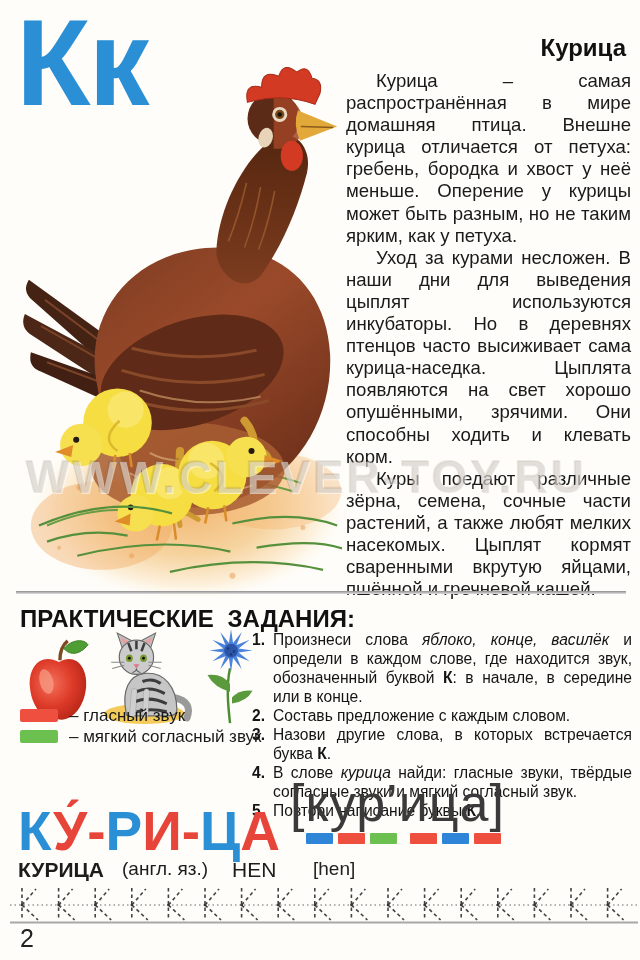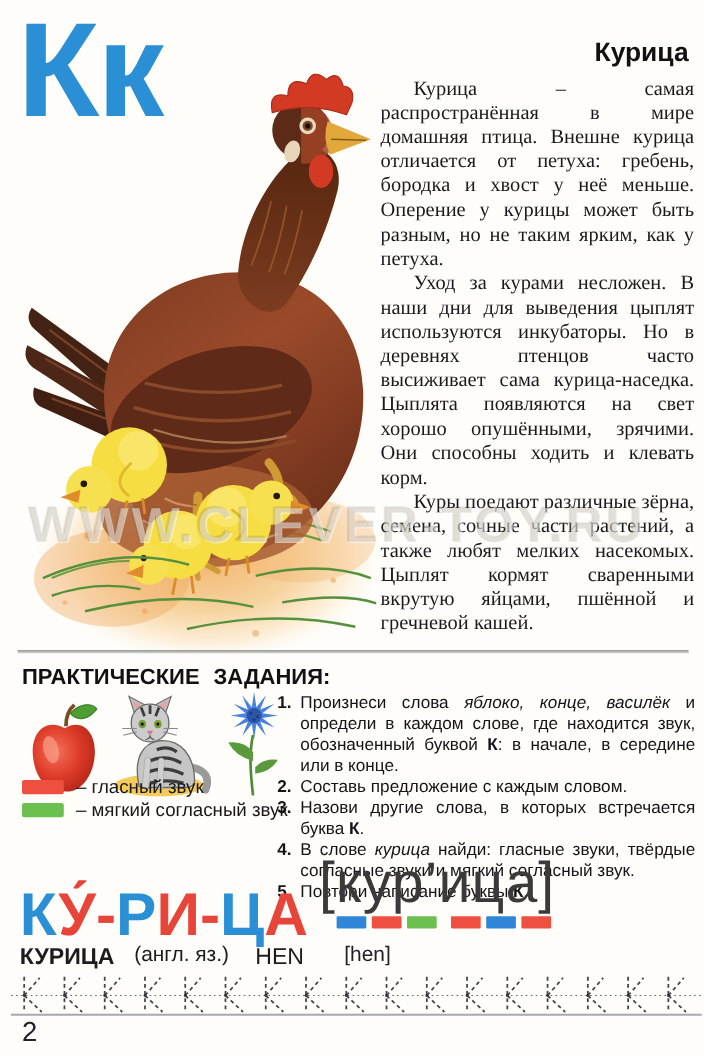--- a/index.html
+++ b/index.html
@@ -23,7 +23,7 @@
     pointer-events:none;white-space:nowrap;z-index:5;
   }
   
-  .article{position:absolute;left:346px;top:70px;width:285px;font-family:Liberation Serif, serif;}
+  .article{position:absolute;left:346px;top:70px;width:285px;}
   .article p{margin:0;text-indent:30px;font-size:18.6px;line-height:22.1px;text-align:justify;color:#1a1a1a;}
   
   .divider{position:absolute;left:16px;top:591px;width:610px;height:3px;

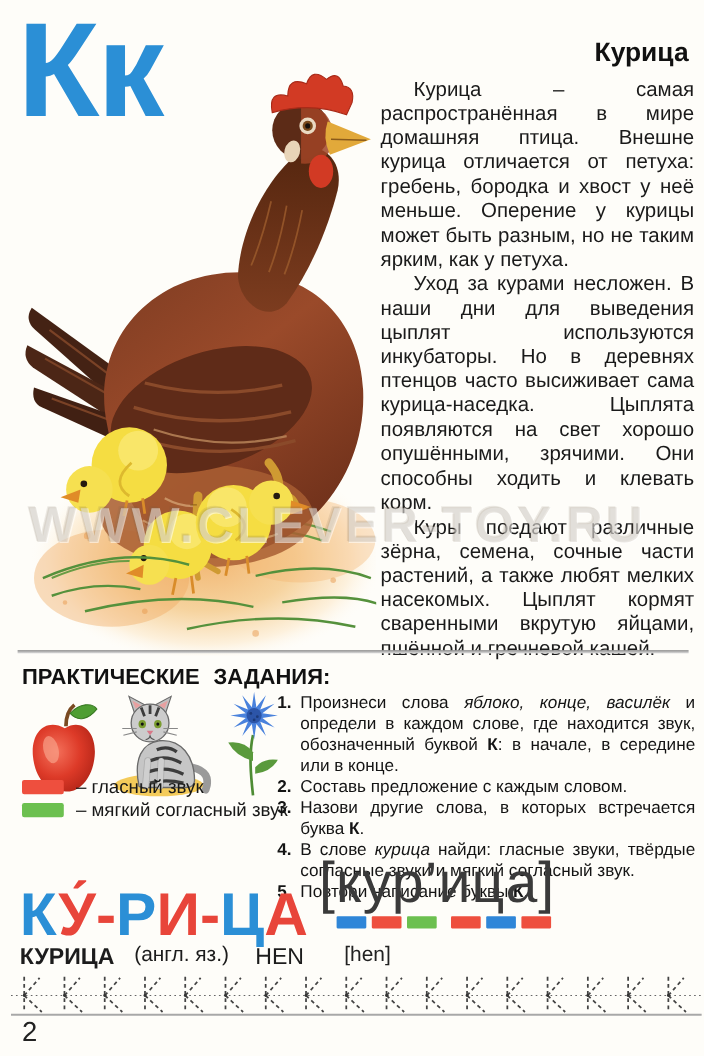--- a/index.html
+++ b/index.html
@@ -29,7 +29,7 @@
   .divider{position:absolute;left:16px;top:591px;width:610px;height:3px;
     background:linear-gradient(#8d8d8d,#e0e0e0);}
   
-  .tasks-heading{position:absolute;left:20px;top:605px;font-size:20px;font-weight:bold;word-spacing:7px;color:#111;}
+  .tasks-heading{position:absolute;left:20px;top:605px;font-size:24px;font-weight:bold;word-spacing:7px;color:#111;}
   .task-images{position:absolute;left:20px;top:631px;width:250px;height:100px;}
   .task-images svg{position:absolute;bottom:4px;}
   .img-apple{left:2px;width:72px;height:92px;}

